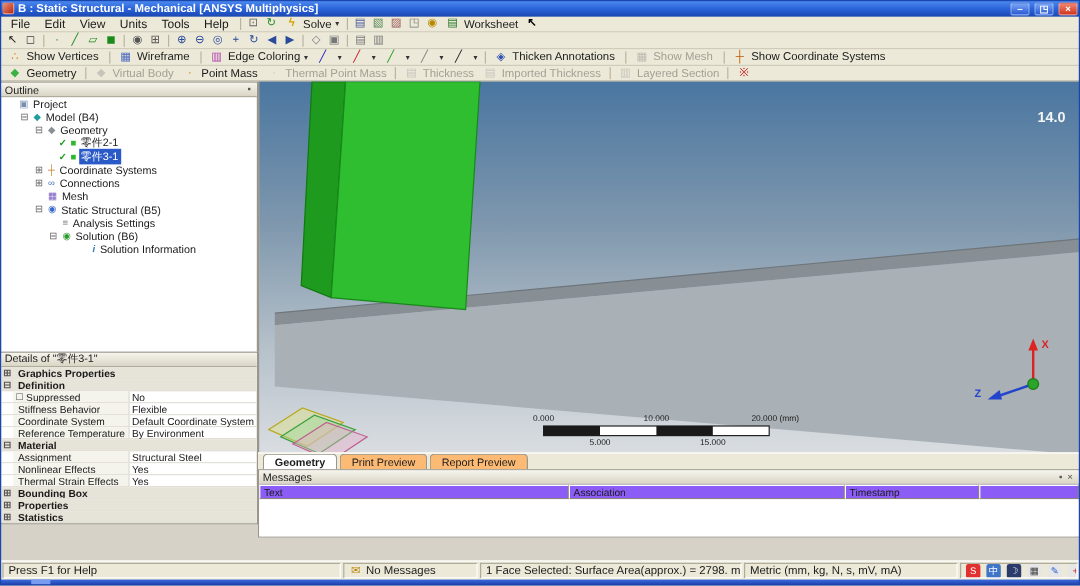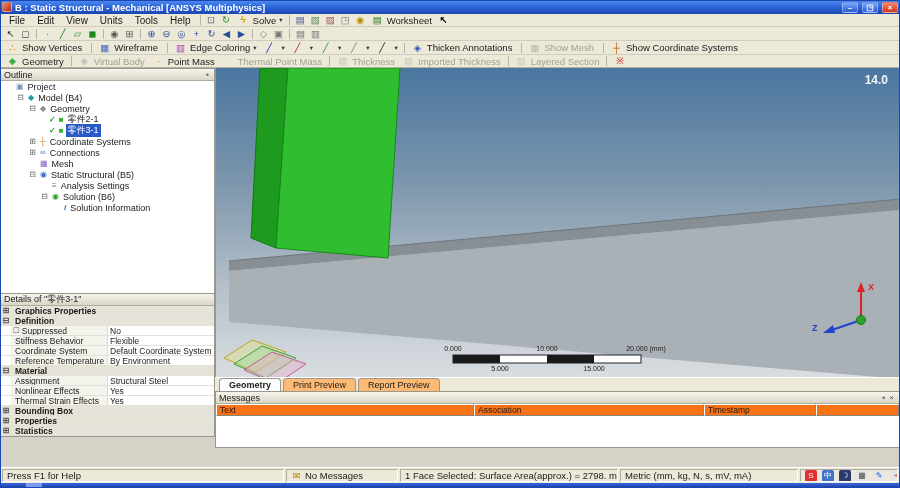--- a/index.html
+++ b/index.html
@@ -66,7 +66,7 @@
   #scene{position:absolute;left:0;top:0}
   #brandbox{position:absolute;right:10px;top:4px;text-align:right;pointer-events:none}
   .brand{font-size:25px;font-weight:bold;font-style:italic;color:#fff;letter-spacing:.5px;text-shadow:1px 2px 3px rgba(0,0,0,.35);line-height:1}
-  .ver{font-size:12px;font-weight:bold;color:#f2f4f6;margin-top:1px;padding-right:2px}
+  .ver{font-size:12px;font-weight:bold;color:#f2f4f6;margin-top:19px;padding-right:2px}
   
   #tabsbar{position:absolute;left:215px;top:377px;width:685px;height:14px;background:#ece9d8;border-top:1px solid #fff;display:flex;align-items:flex-end;padding-left:4px;font-size:9px}
   .tab{height:13px;display:flex;align-items:center;padding:0 9px;border:1px solid #9a968a;border-bottom:none;background:#fdba74;border-radius:4px 4px 0 0;margin-right:2px}

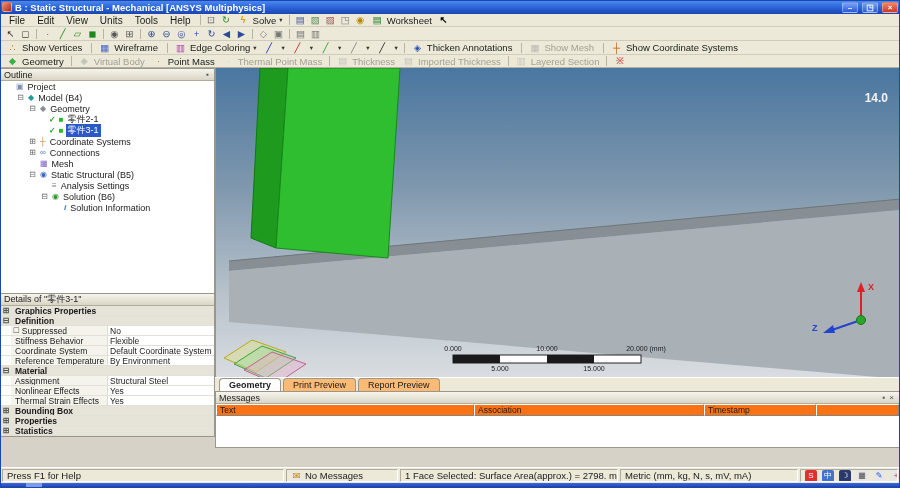--- a/index.html
+++ b/index.html
@@ -380,7 +380,7 @@
         <span class="ticn" data-icon="solution-icon"></span>
         <span class="tlbl">Solution (B6)</span>
       </div>
-      <div class="trow" style="padding-left: 51px;">
+      <div class="trow" style="padding-left: 64px;">
         <span class="texp"></span>
         <span class="tchk"></span>
         <span class="ticn" data-icon="info-icon"></span>

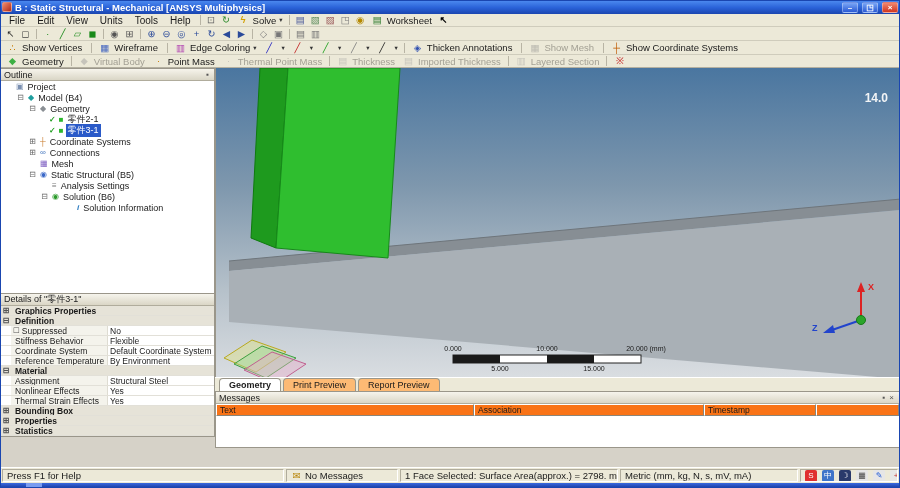--- a/index.html
+++ b/index.html
@@ -73,7 +73,7 @@
   .tab[data-sel="true"]{background:#fff;font-weight:bold}
   
   #messages{position:absolute;left:215px;top:391px;width:685px;height:57px;border:1px solid #9a968a;background:#fff;display:flex;flex-direction:column}
-  .msg-cols{display:flex;height:12px;background:#f97316;font-size:8.5px}
+  .msg-cols{display:flex;height:12px;background:#8b5cf6;font-size:8.5px}
   .msg-col{border:1px solid;border-color:#fff #8a8578 #8a8578 #fff;padding:0 3px;display:flex;align-items:center;overflow:hidden;white-space:nowrap}
   .msg-cols span.msg-col:nth-of-type(1){width:258px}
   .msg-cols span.msg-col:nth-of-type(2){width:230px}

